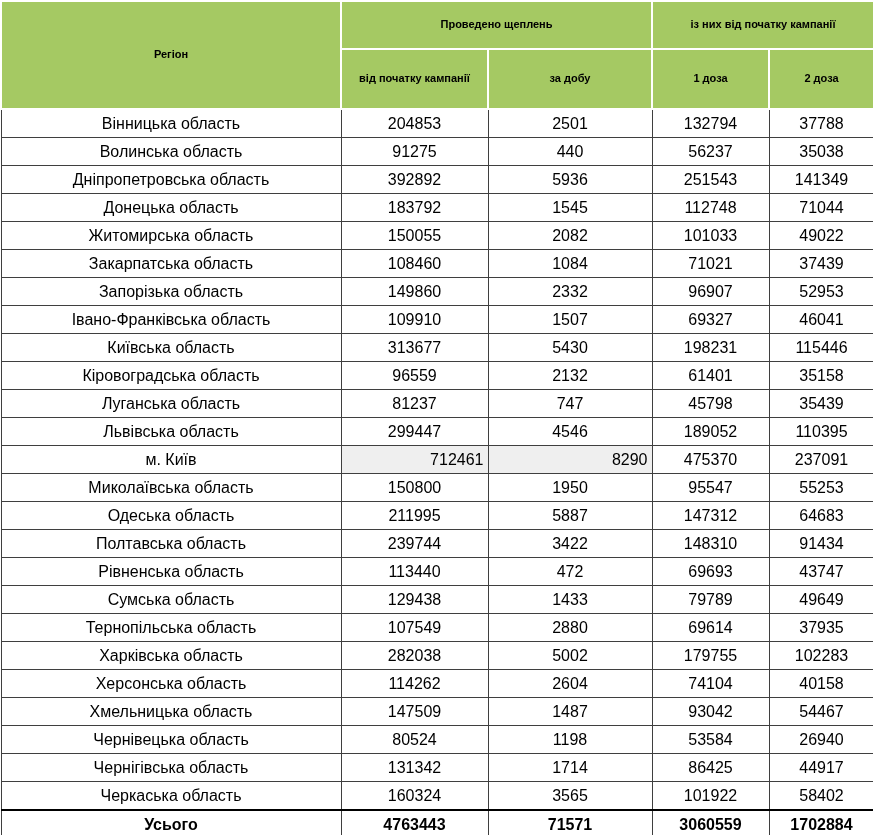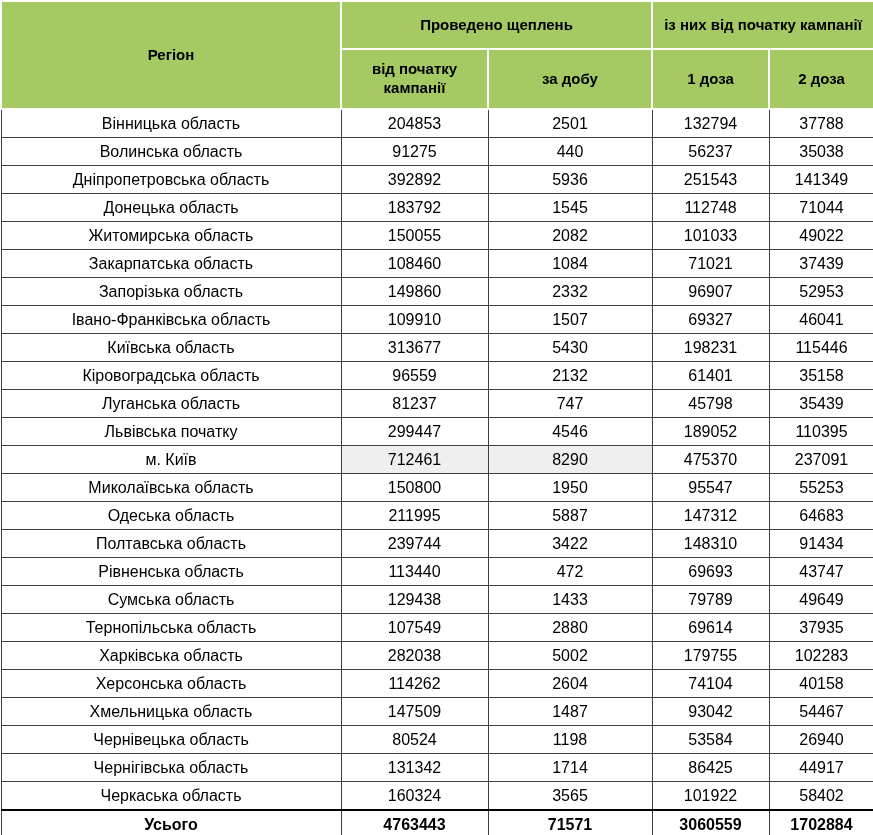--- a/index.html
+++ b/index.html
@@ -20,7 +20,7 @@
     background:var(--green);
     border:2px solid #ffffff;
     font-weight:bold;
-    font-size:15px;
+    font-size:11px;
     line-height:1.25;
     text-align:center;
     vertical-align:middle;

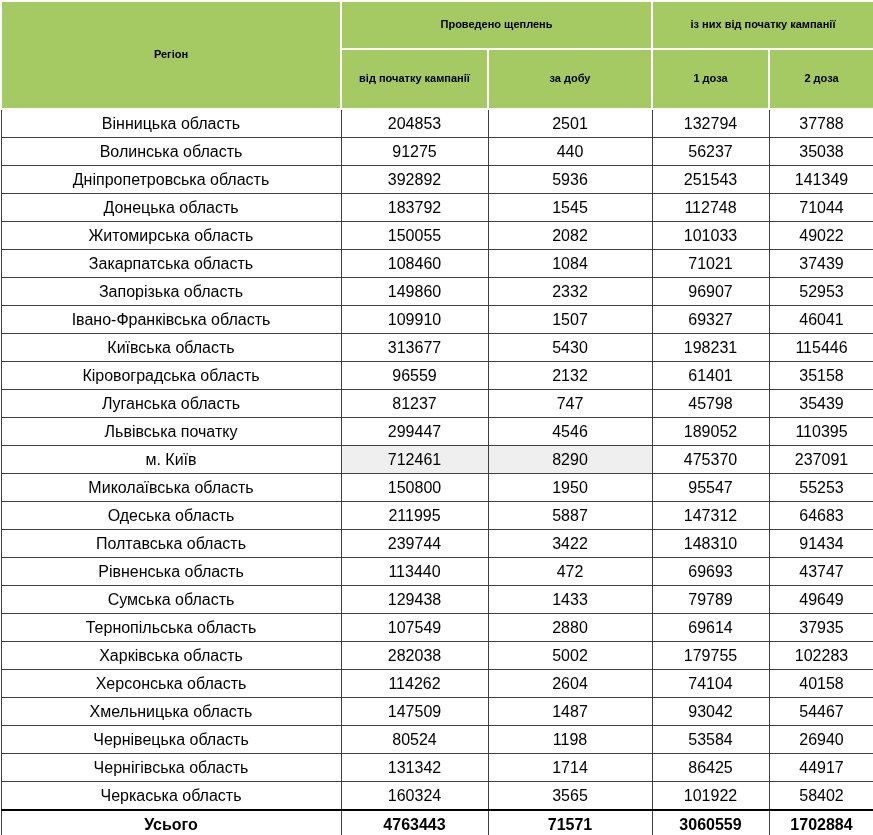--- a/index.html
+++ b/index.html
@@ -150,7 +150,7 @@
           <td class="num">35439</td>
         </tr>
         <tr>
-          <td class="region">Львівська початку</td>
+          <td class="region">Львівська область</td>
           <td class="num">299447</td>
           <td class="num">4546</td>
           <td class="num">189052</td>

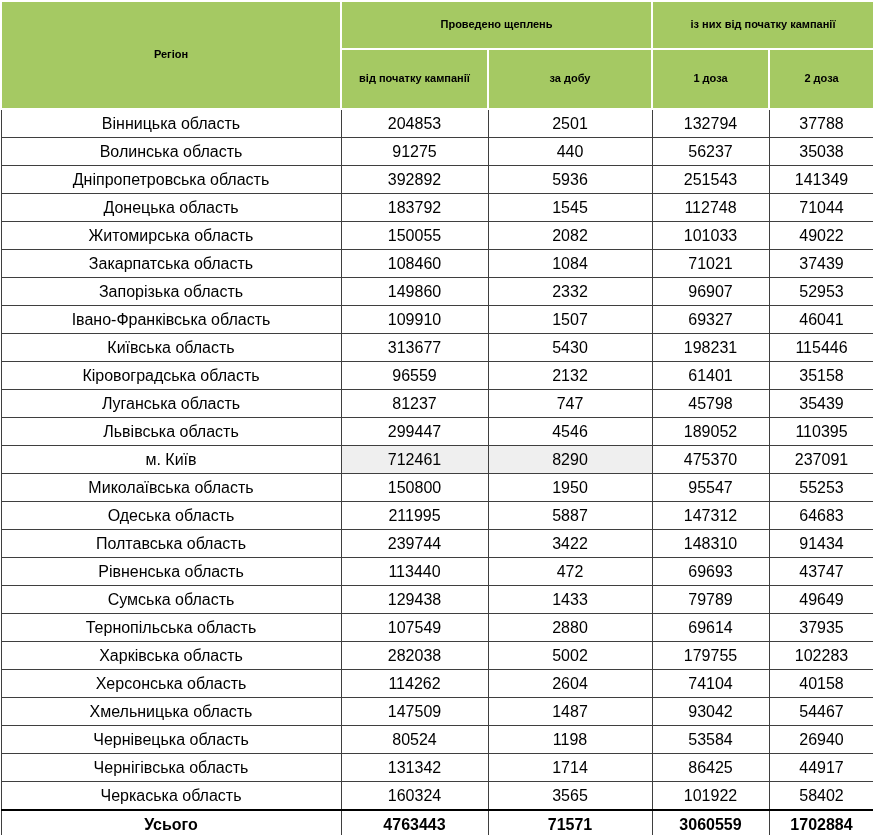--- a/index.html
+++ b/index.html
@@ -39,7 +39,7 @@
   }
   td.region{text-align:center;}
   td.num{text-align:center;padding:0 4px;}
-  td.hl{background:var(--hl);}
+  td.hl{background:var(--hl);text-align:right;}
   tfoot td{
     font-weight:bold;
     border-top:2px solid #000;

